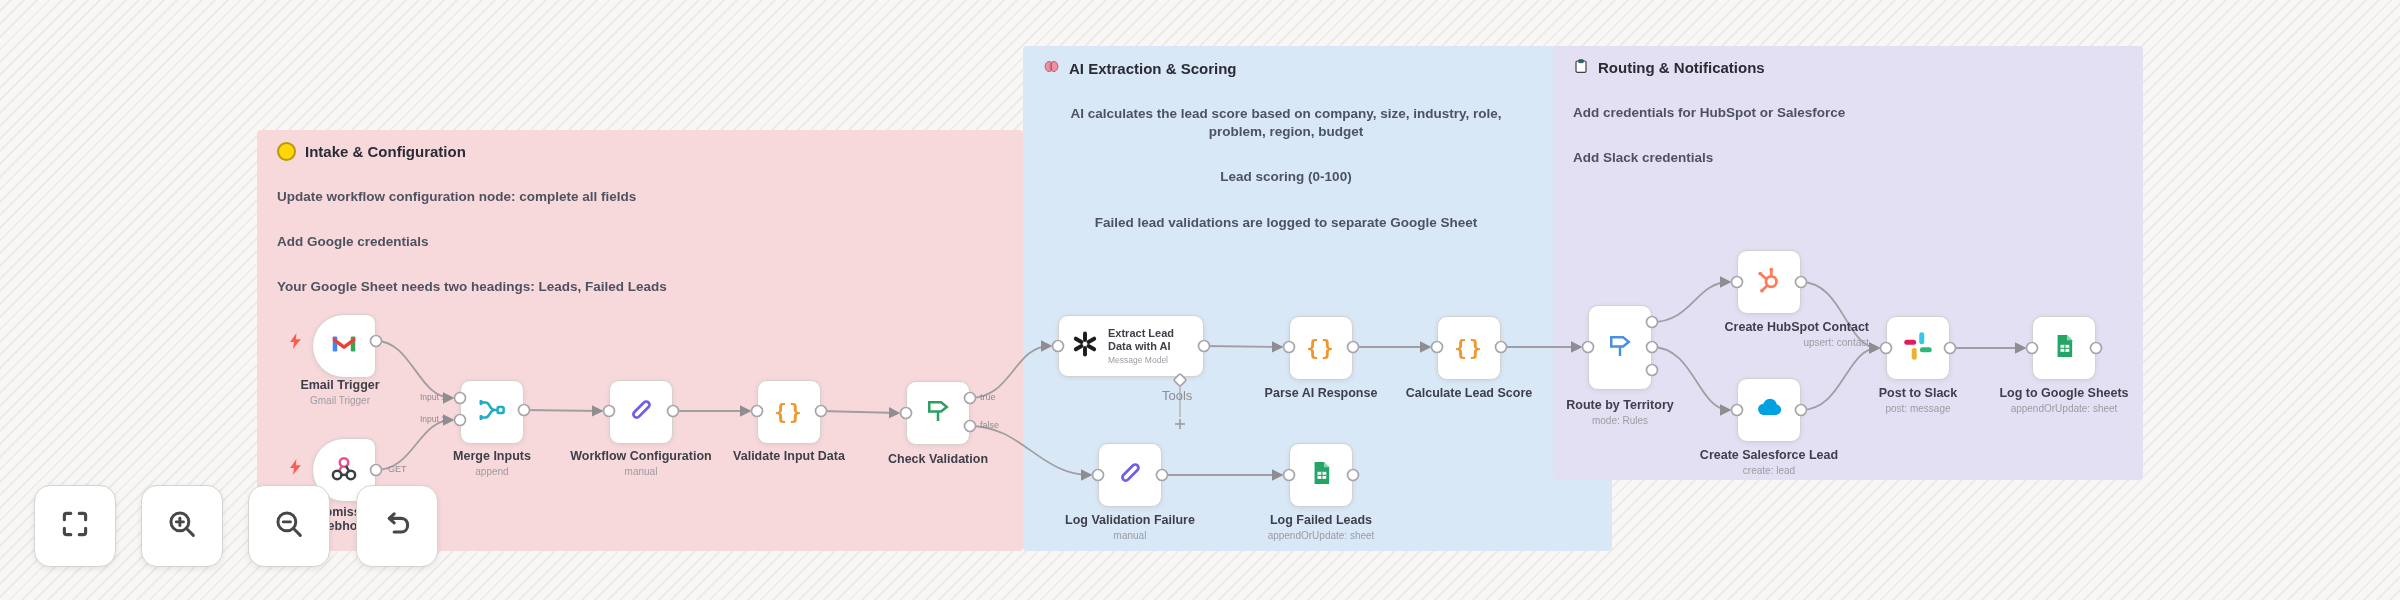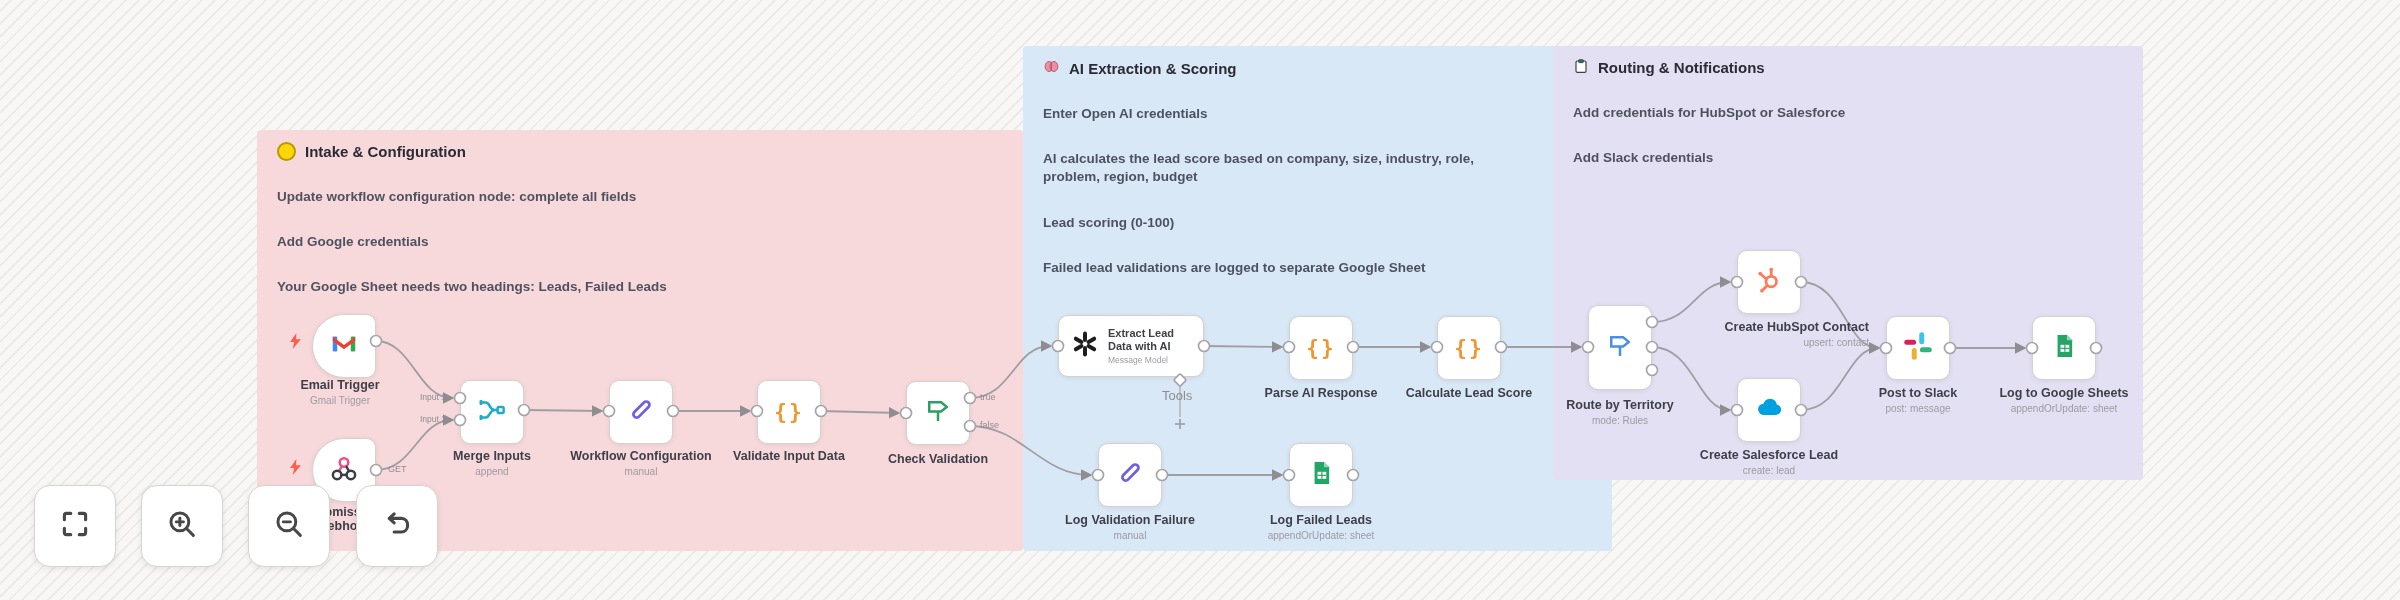--- a/index.html
+++ b/index.html
@@ -59,7 +59,7 @@
     <p>Your Google Sheet needs two headings: Leads, Failed Leads</p>
   </div>
 
-  <div class="sticky blue" style="left:1023px;top:46px;width:589px;height:505px;">
+  <div class="sticky blue" style="left:1023px;top:46px;width:589px;height:505px;text-align:center;">
     <h2 class="sticky-title t-sm">
       <span>
         <svg width="17" height="17" viewBox="0 0 24 24">

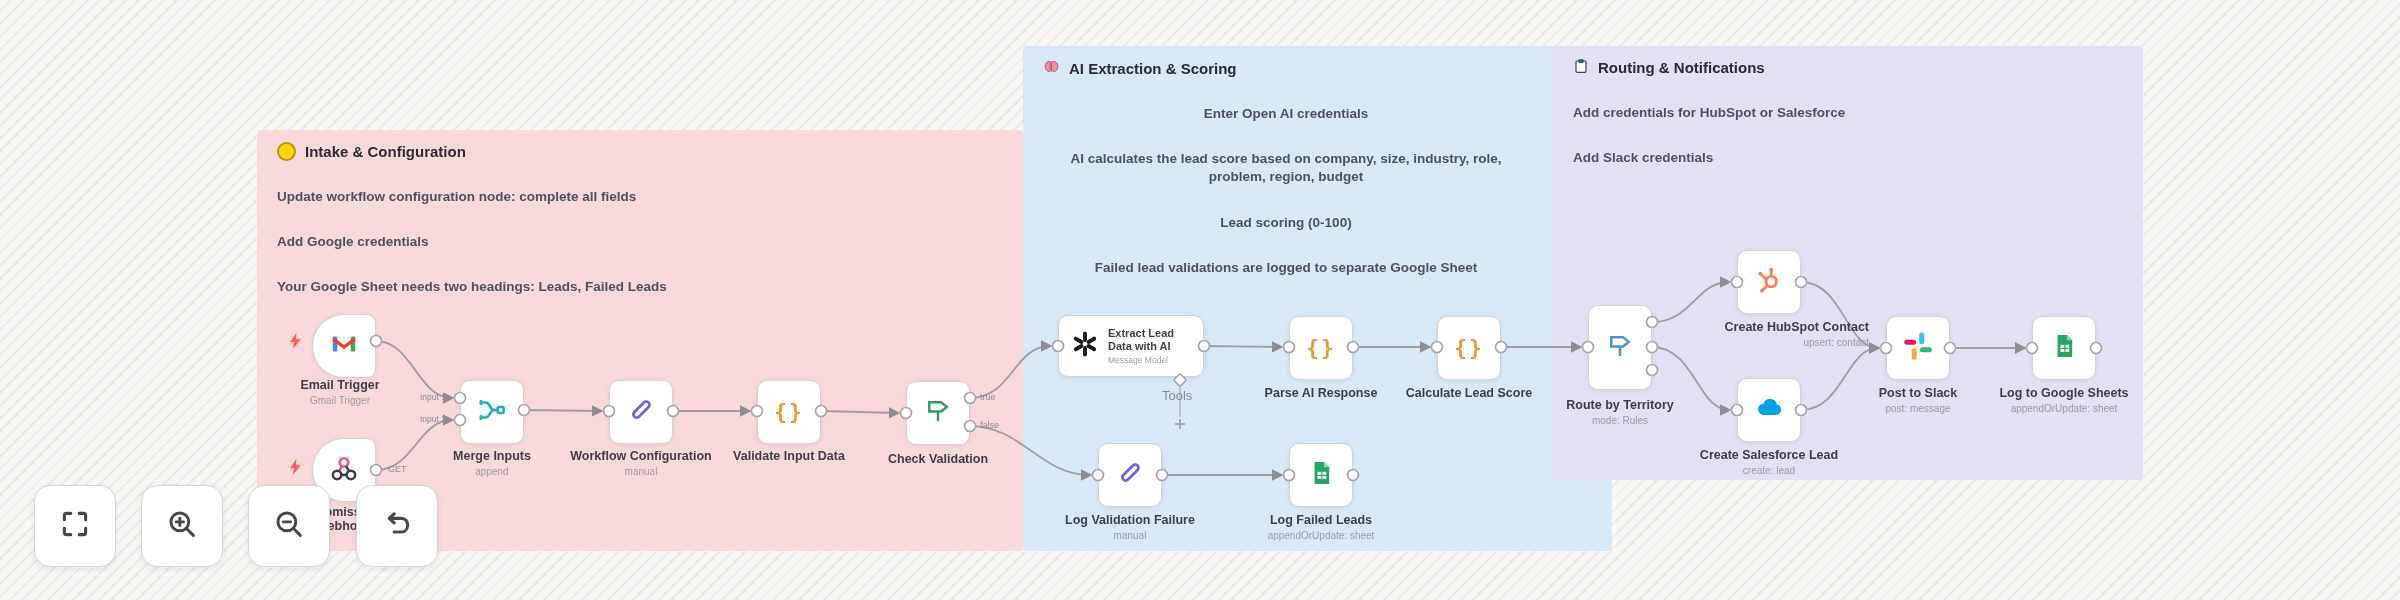--- a/index.html
+++ b/index.html
@@ -70,7 +70,6 @@
       </span>
       <span>AI Extraction &amp; Scoring</span>
     </h2>
-    <p>Enter Open AI credentials</p>
     <p>AI calculates the lead score based on company, size, industry, role, problem, region, budget</p>
     <p>Lead scoring (0-100)</p>
     <p>Failed lead validations are logged to separate Google Sheet</p>

